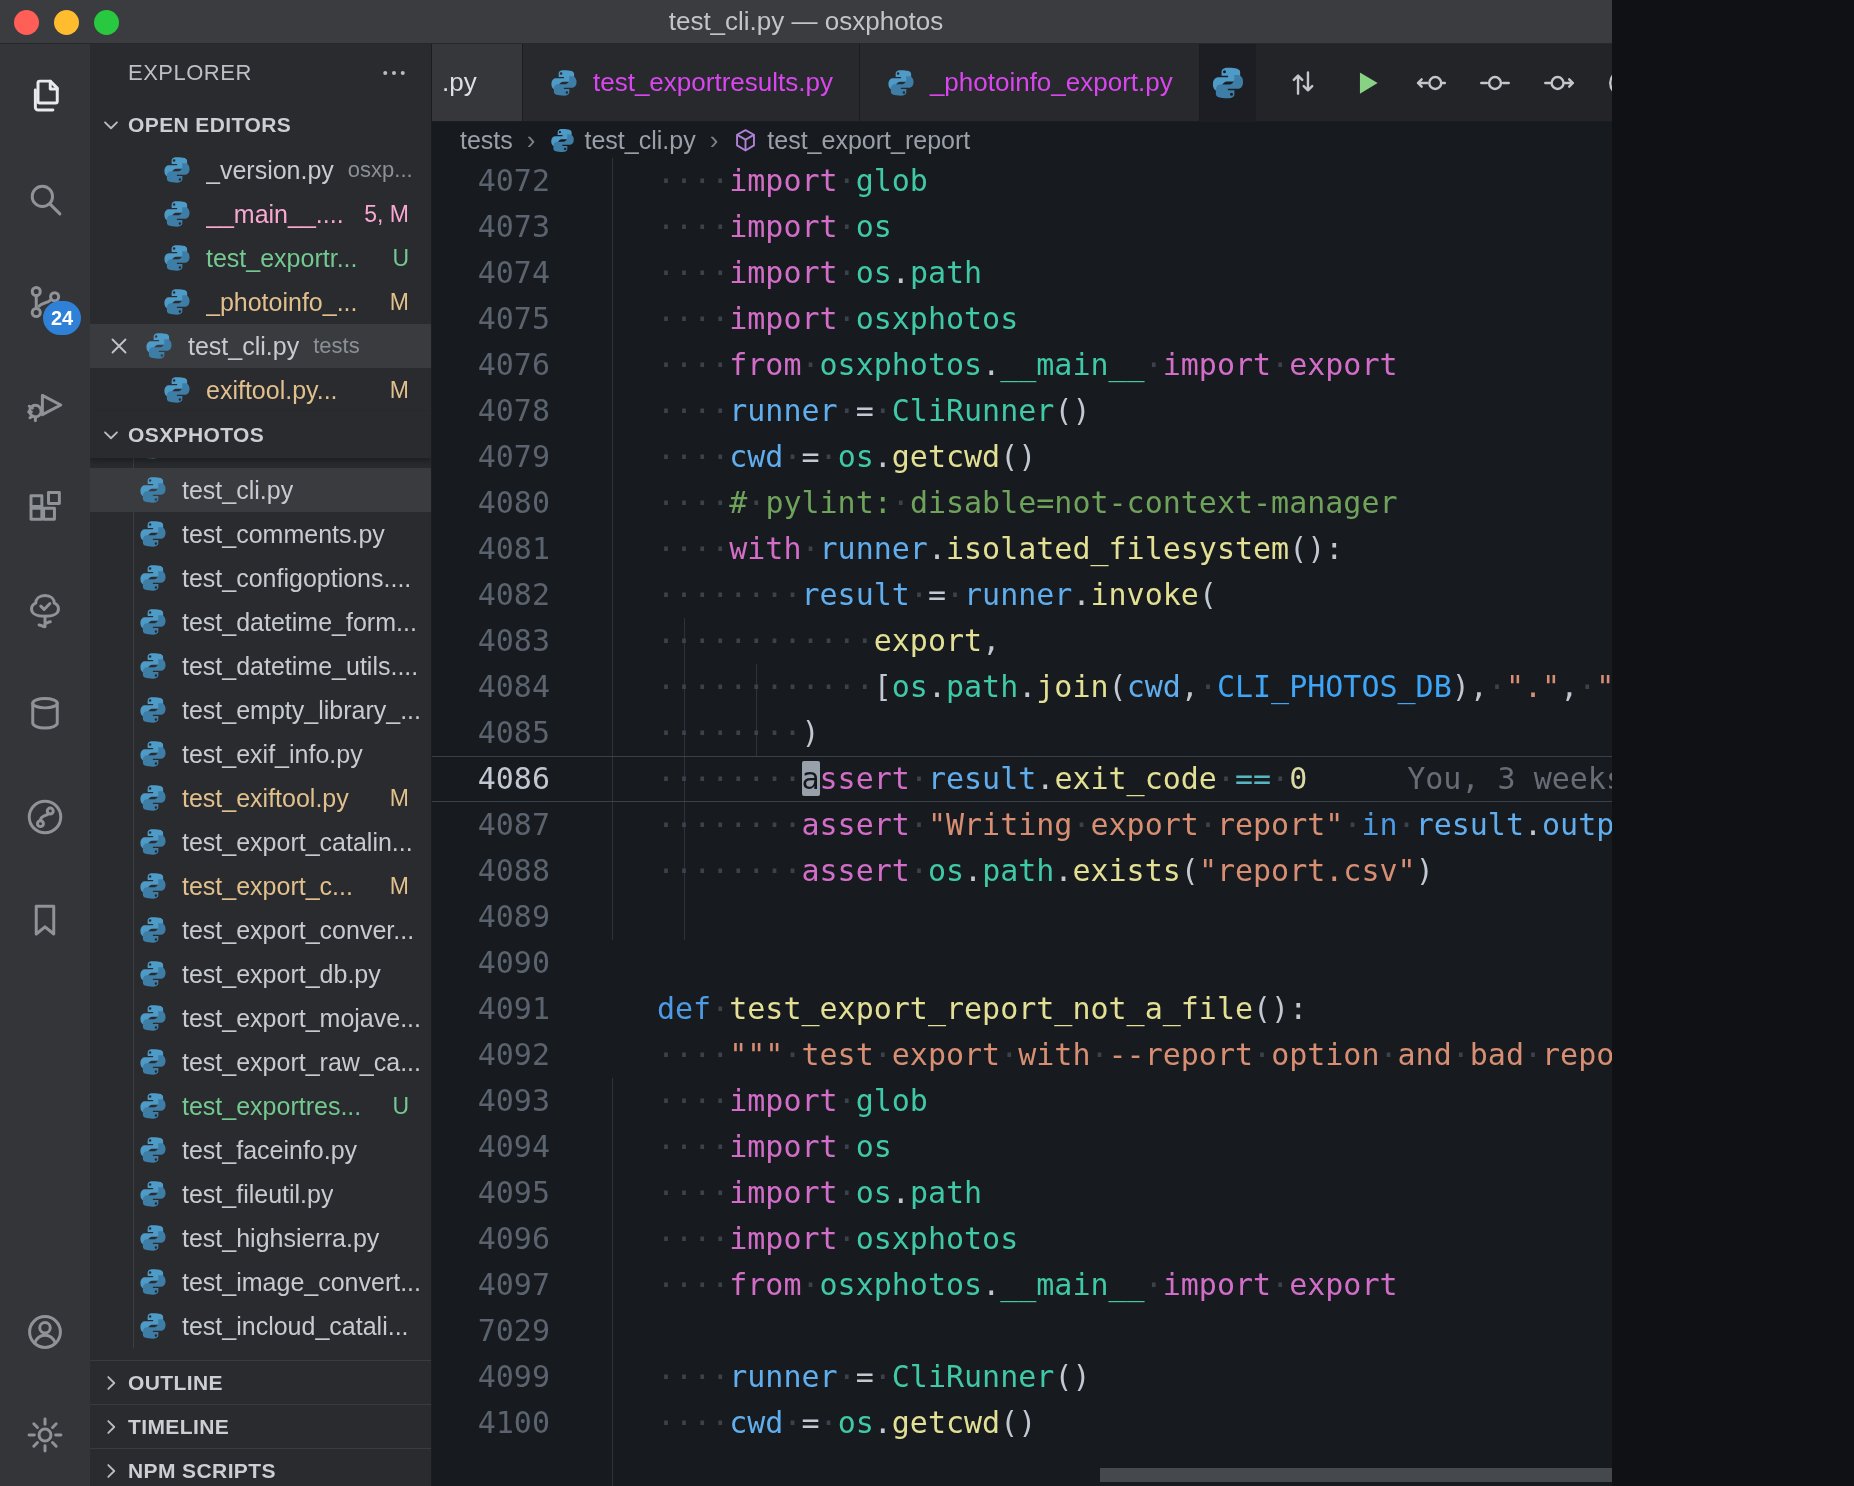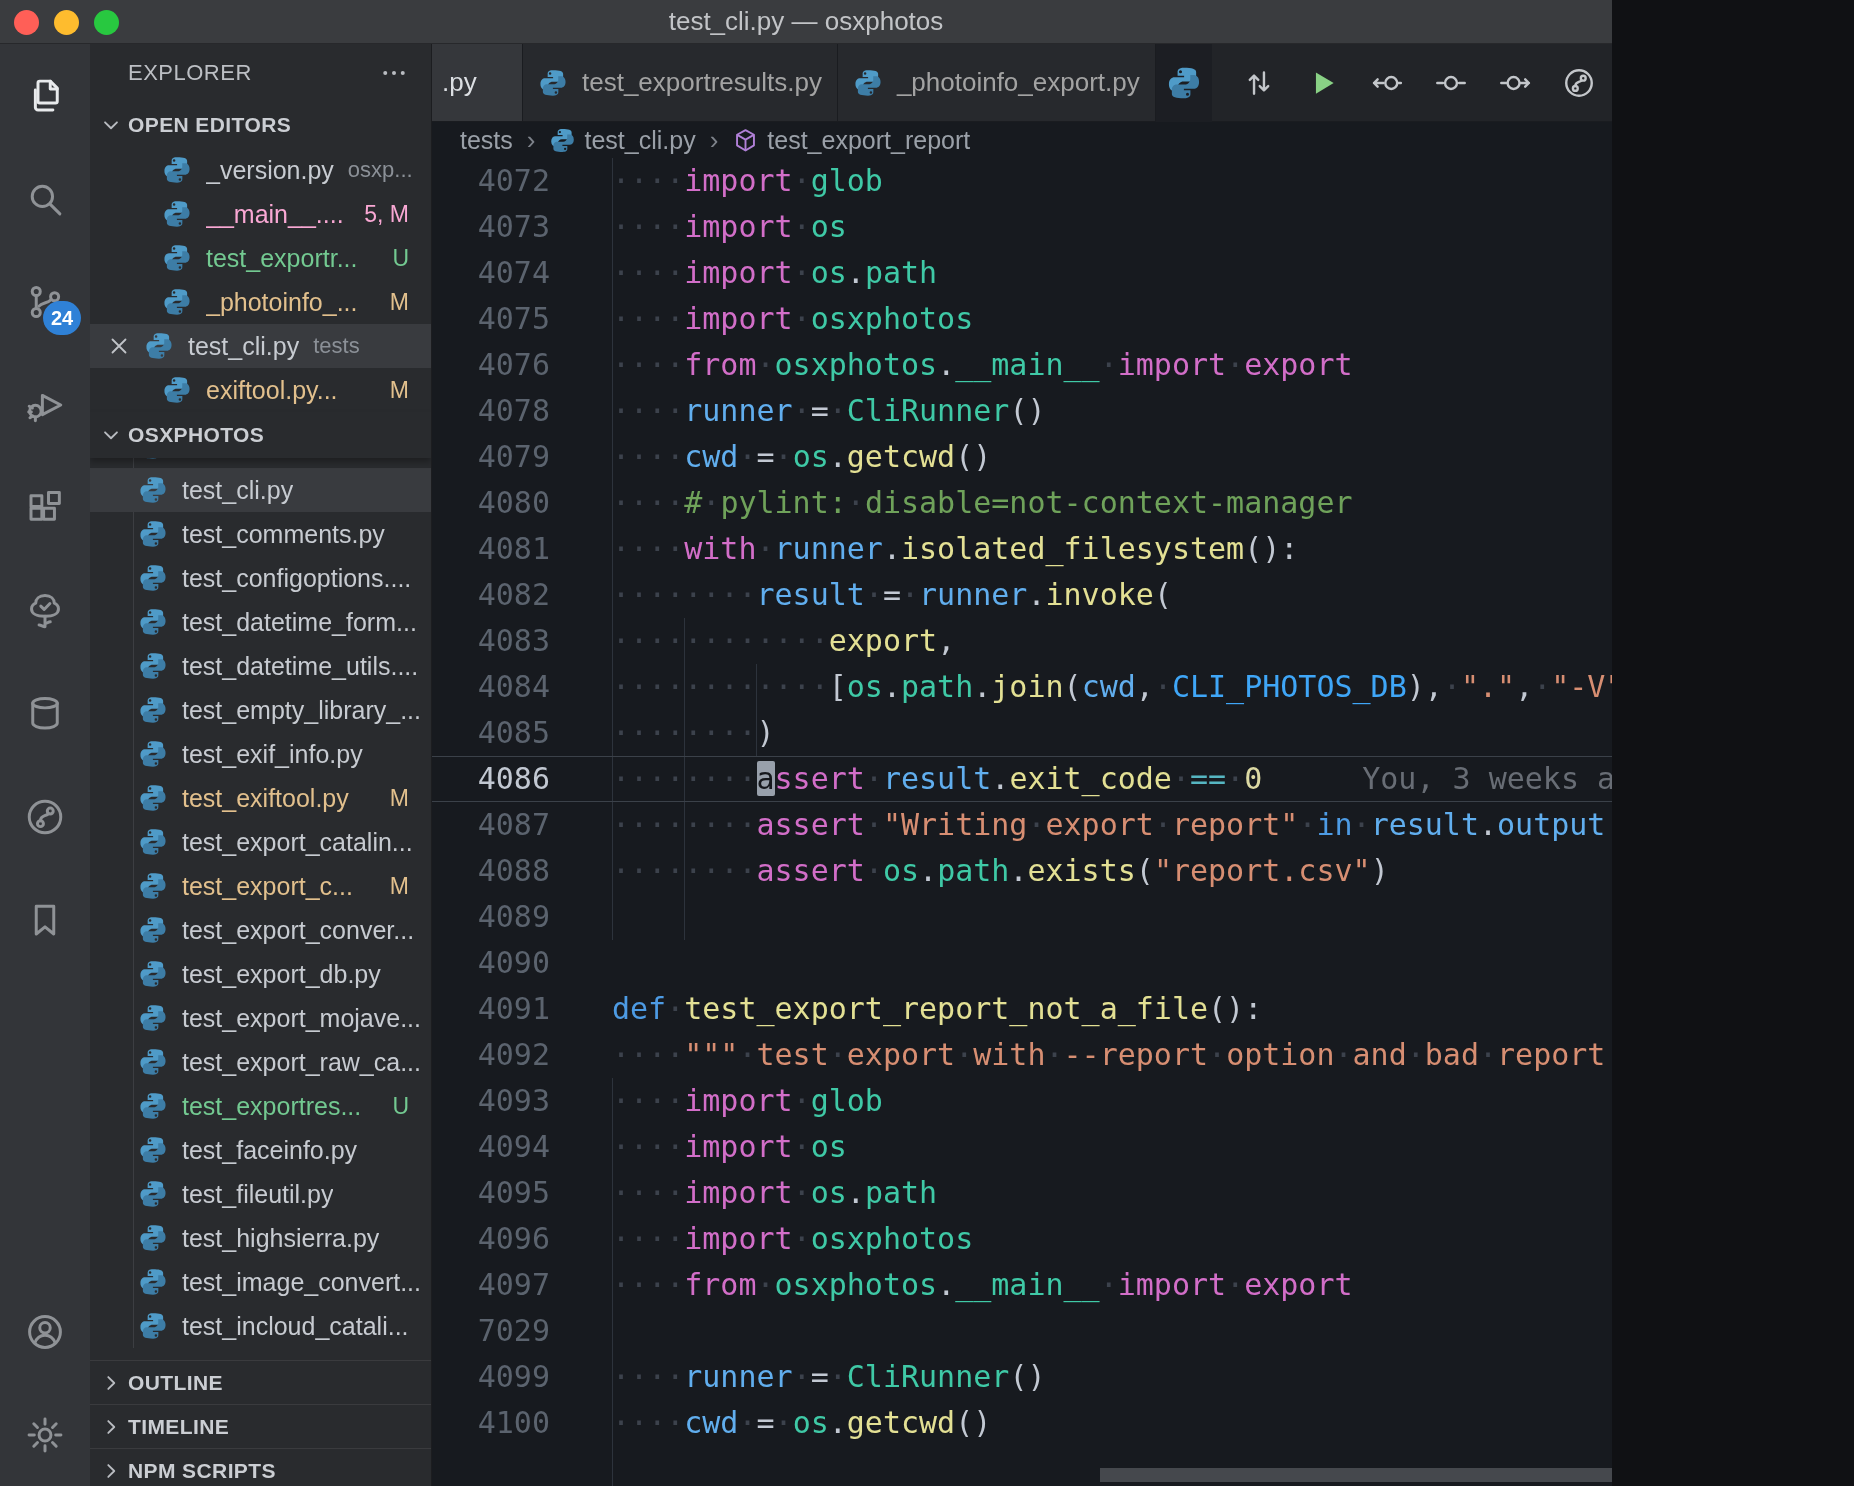--- a/index.html
+++ b/index.html
@@ -61,7 +61,7 @@
   .editor{position:relative;flex:1;display:flex;flex-direction:column;background:#171a1f;overflow:hidden;}
   .tabbar{height:78px;background:#222428;display:flex;align-items:stretch;flex-shrink:0;border-bottom:1px solid #1a1c20;}
   .tab{display:flex;align-items:center;background:#27292d;border-right:1px solid #1a1c20;
-    color:#a3a3a3;font-size:26px;padding:0 15px;white-space:nowrap;overflow:hidden;flex-shrink:0;}
+    color:#d946ef;font-size:26px;padding:0 26px;white-space:nowrap;overflow:hidden;flex-shrink:0;}
   .tab .ficon{width:30px;height:30px;margin-right:14px;flex-shrink:0;}
   .tab.active{background:#35373b;color:#dcdfe3;}
   .tab.clipped{width:91px;padding:0 0 0 10px;}

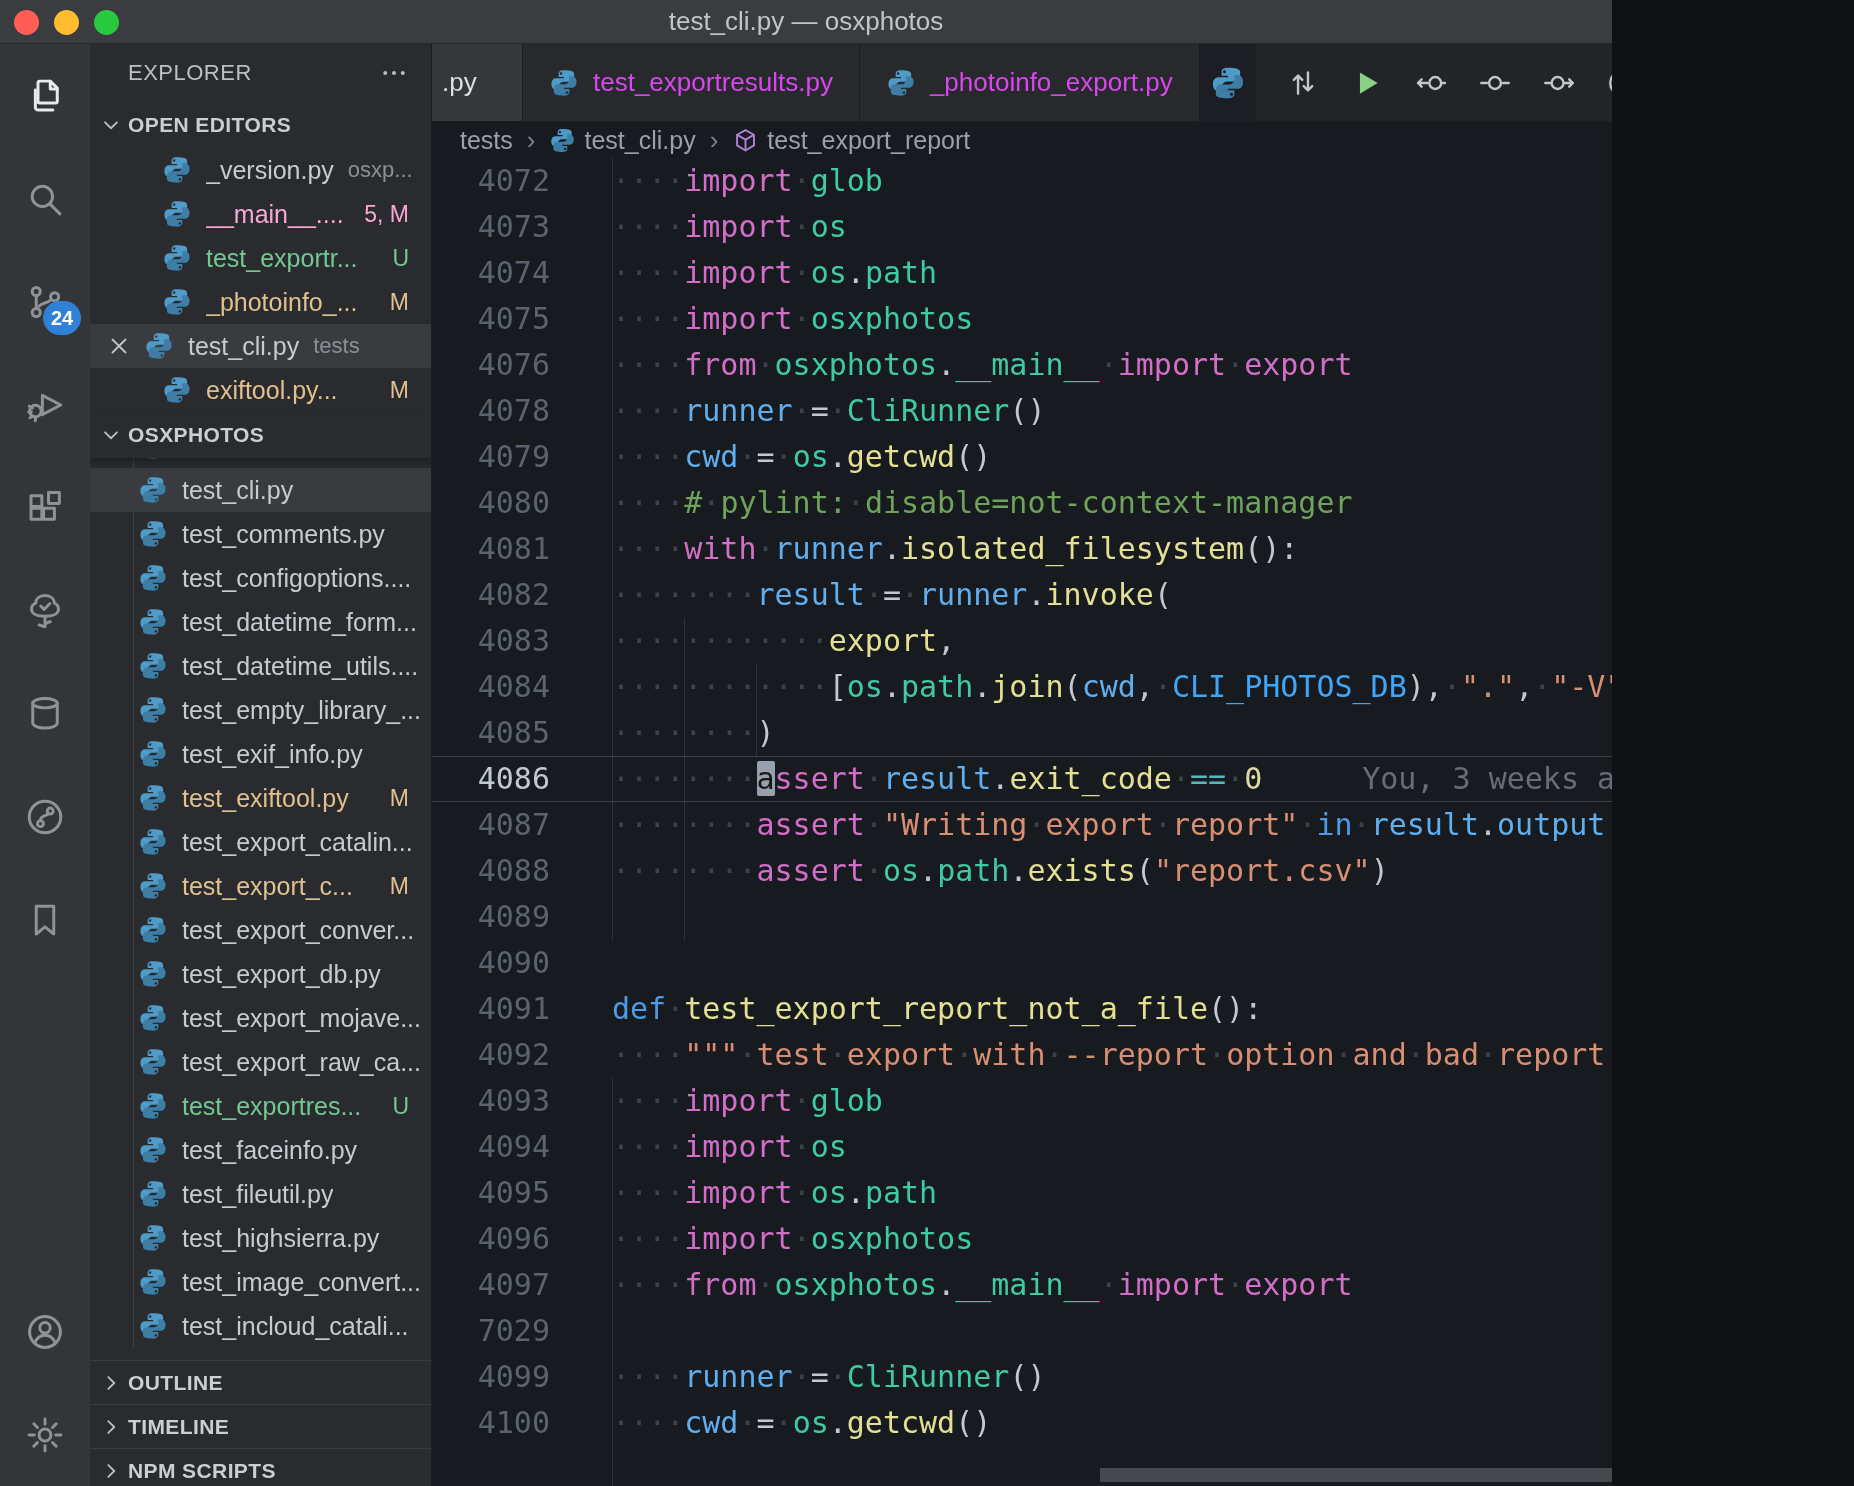--- a/index.html
+++ b/index.html
@@ -82,7 +82,7 @@
   .code{position:relative;flex:1;overflow:hidden;font-family:"DejaVu Sans Mono",monospace;
     font-size:30px;line-height:46px;}
   .guide{position:absolute;width:1px;background:#2d333c;z-index:0;}
-  .line{position:relative;height:46px;display:flex;white-space:pre;z-index:1;}
+  .line{position:relative;height:46px;display:flex;white-space:pre;z-index:1;gap:45px;}
   .line .num{width:180px;padding-right:62px;text-align:right;color:#5b636e;flex-shrink:0;}
   .line.active .num{color:#c2c8d2;}
   .line.active{box-shadow:inset 0 1px 0 #3b4149, inset 0 -1px 0 #3b4149;align-items:flex-end;}

